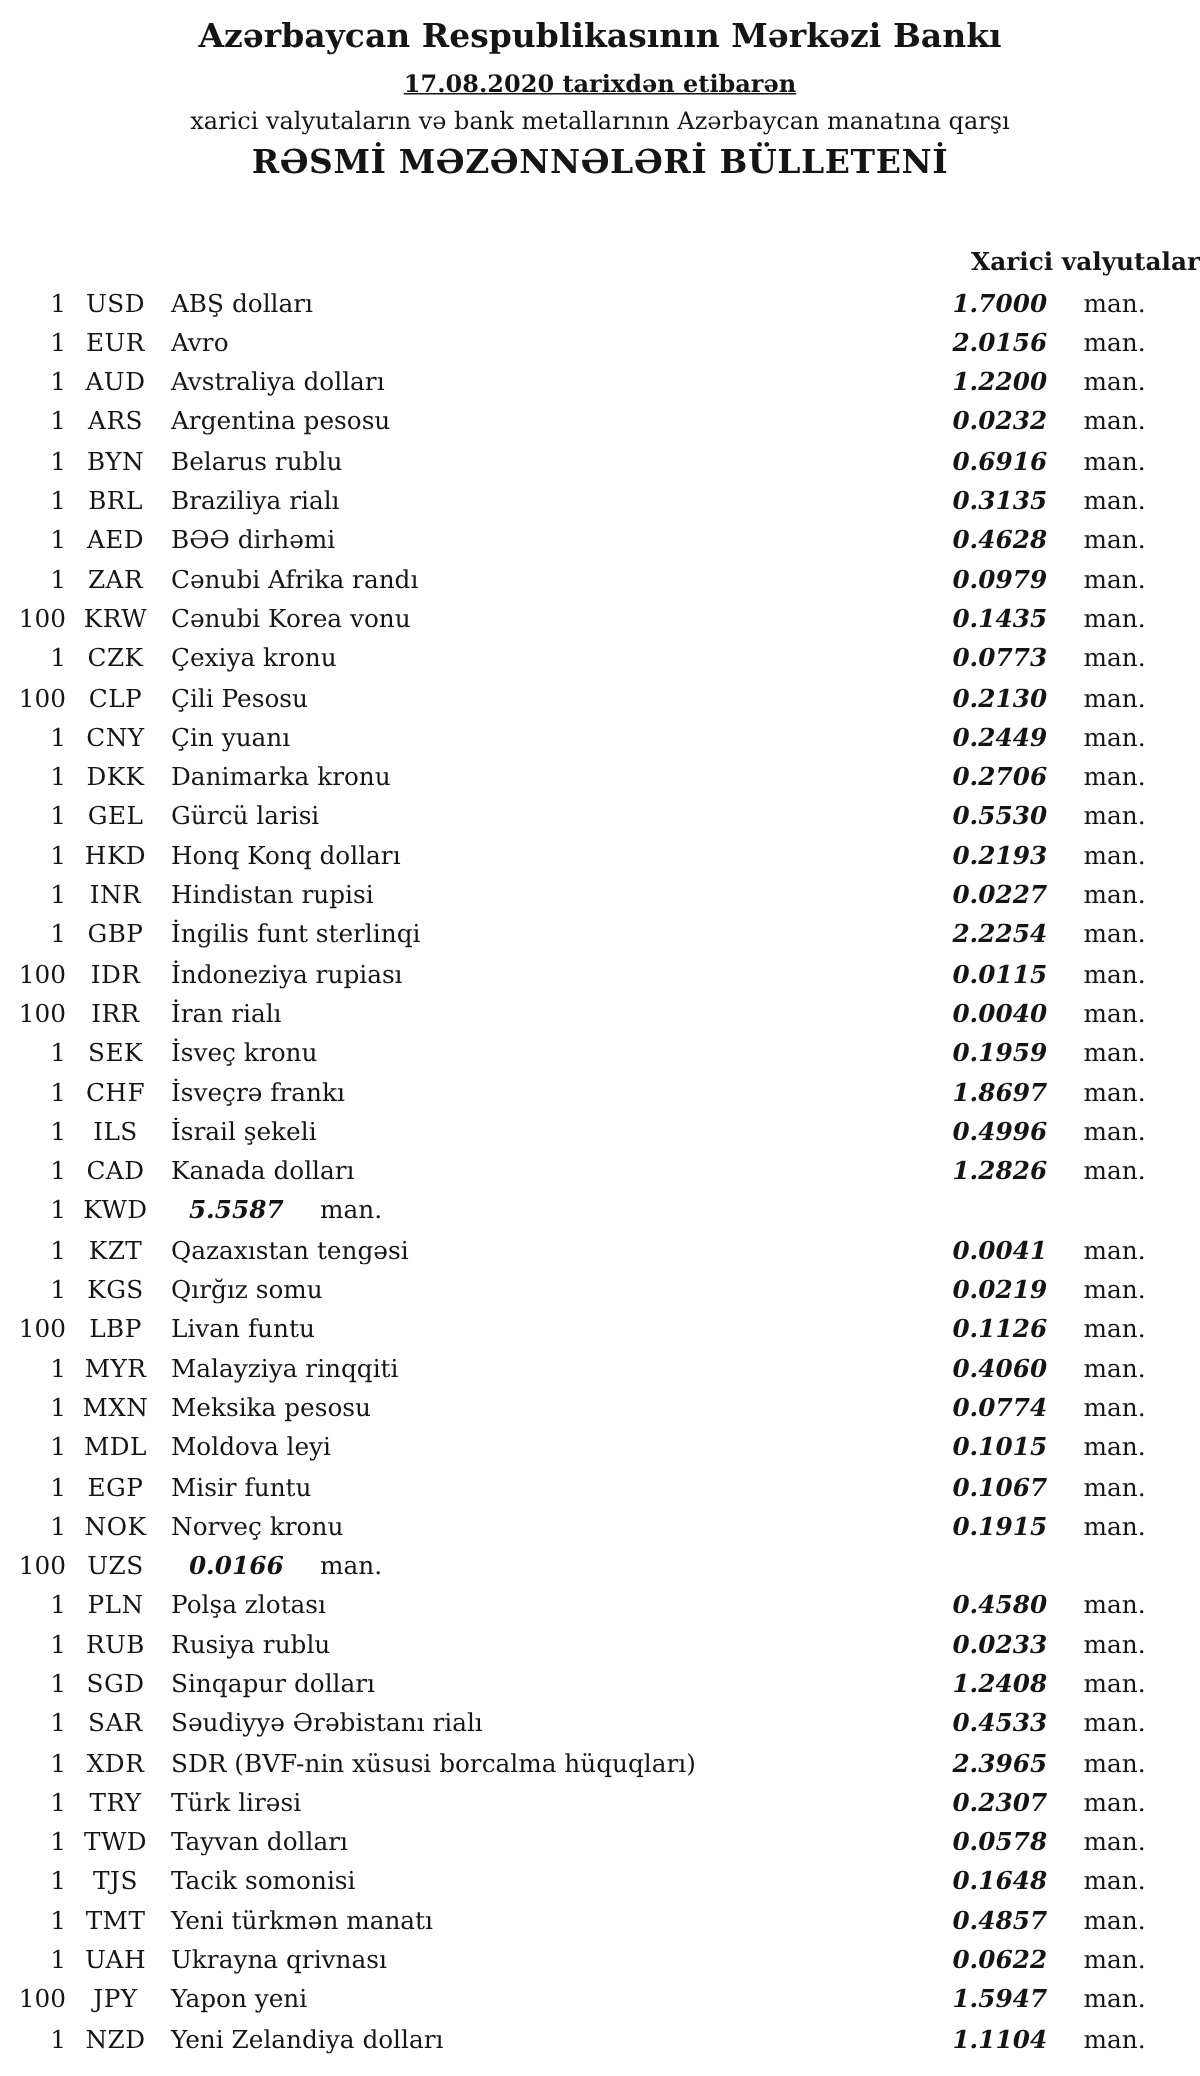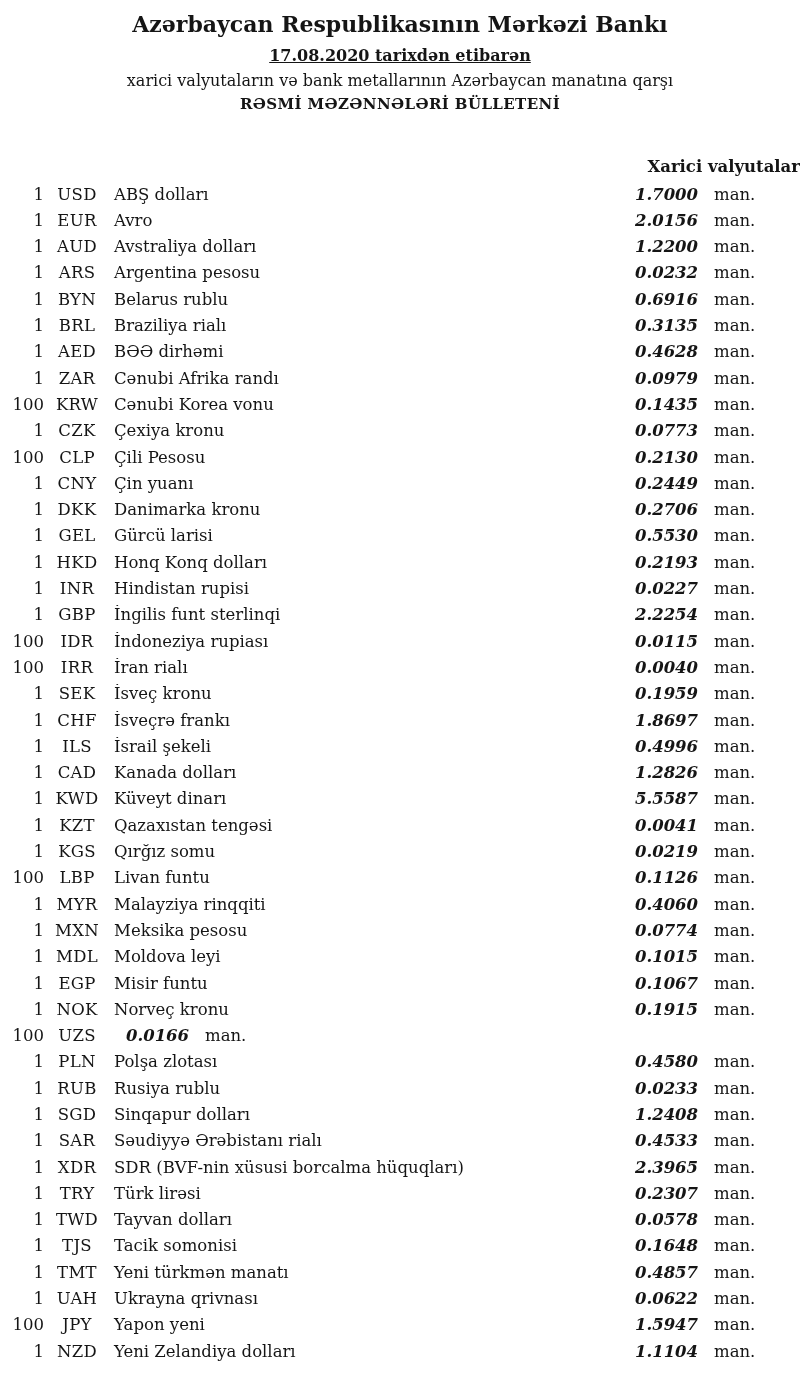--- a/index.html
+++ b/index.html
@@ -15,7 +15,7 @@
   .title { font-size: 22px; font-weight: bold; line-height: 1.3; }
   .date-line { font-size: 16px; font-weight: bold; margin-top: 7px; text-decoration: underline; }
   .subject-line { font-size: 16px; font-weight: normal; margin-top: 6px; }
-  .bulletin-line { font-size: 15px; font-weight: bold; margin-top: 5px; letter-spacing: 0.4px; }
+  .bulletin-line { font-size: 22px; font-weight: bold; margin-top: 5px; letter-spacing: 0.4px; }
   .section-title { text-align: right; font-size: 16.5px; font-weight: bold; margin-top: 44px; }
   .table { width: 772px; margin-top: 9px; }
   .row { display: flex; align-items: baseline; height: 26.3px; font-size: 16.5px; }

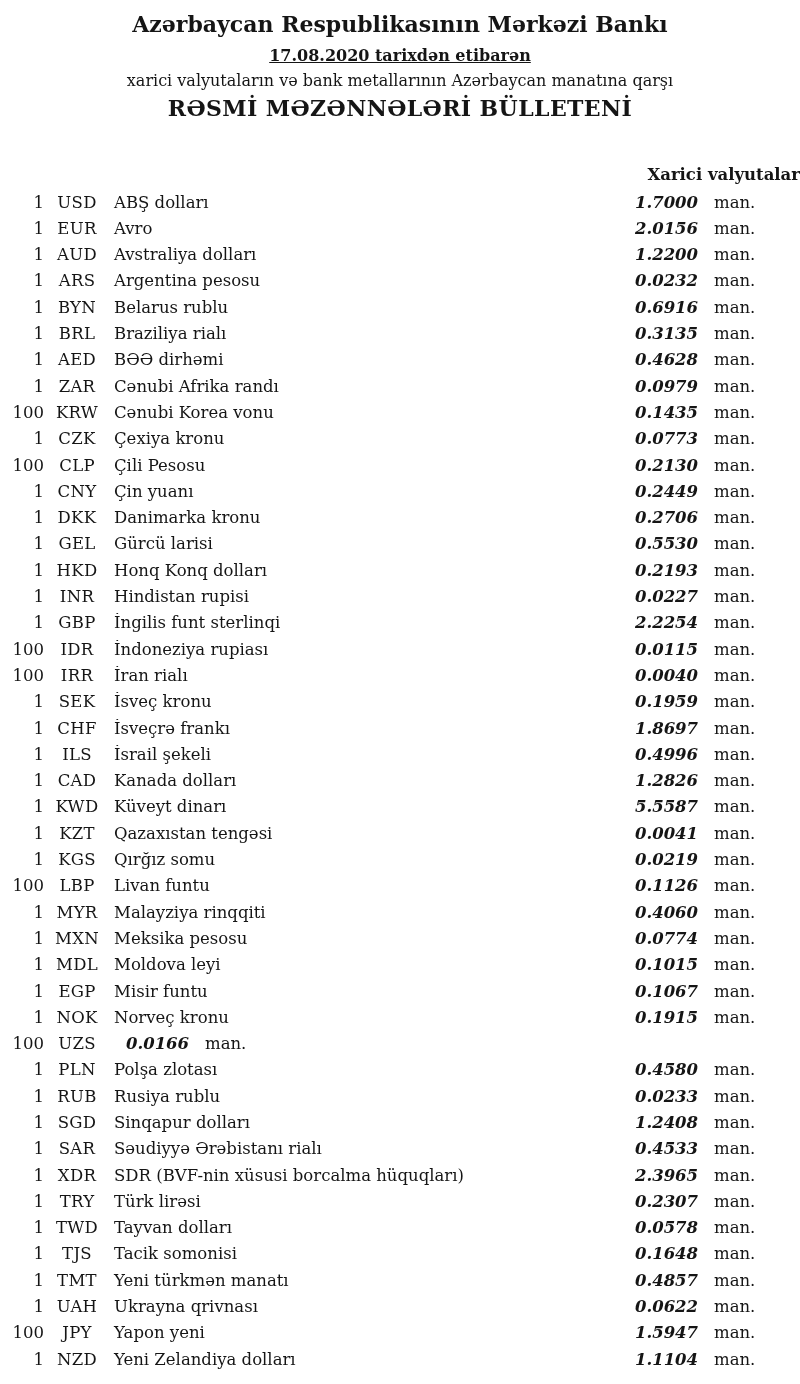--- a/index.html
+++ b/index.html
@@ -23,7 +23,7 @@
   .code { width: 66px; text-align: center; flex: none; letter-spacing: 0.3px; }
   .name { flex: 1; padding-left: 4px; white-space: nowrap; overflow: hidden; }
   .rate { width: 95px; text-align: center; font-weight: bold; font-style: italic; flex: none; }
-  .unit { width: 58px; text-align: left; flex: none; }
+  .unit { width: 58px; text-align: center; flex: none; }
 </style>
 </head>
 <body>

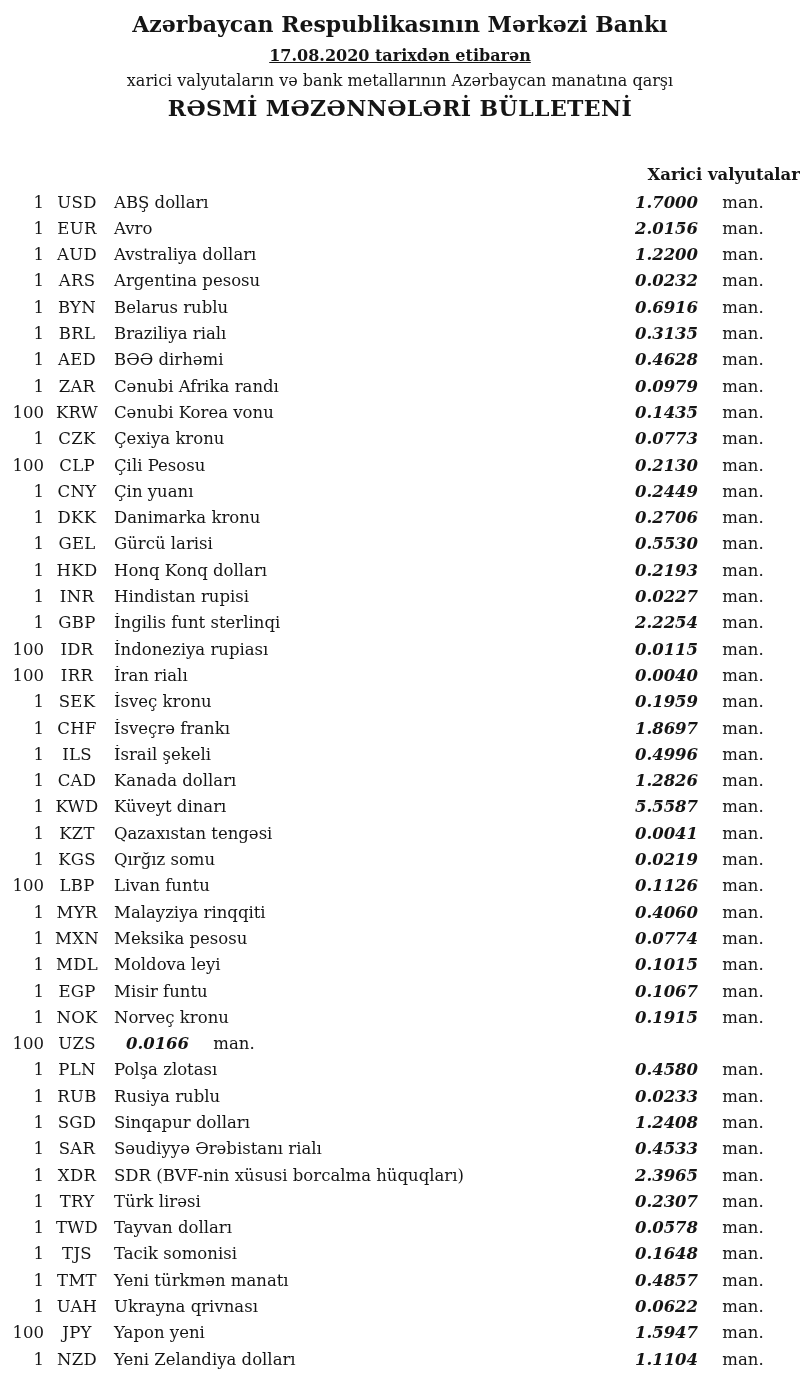--- a/index.html
+++ b/index.html
@@ -225,7 +225,6 @@
   <div class="row">
     <span class="qty">1</span>
     <span class="code">KWD</span>
-    <span class="name">Küveyt dinarı</span>
     <span class="rate">5.5587</span>
     <span class="unit">man.</span>
   </div>

